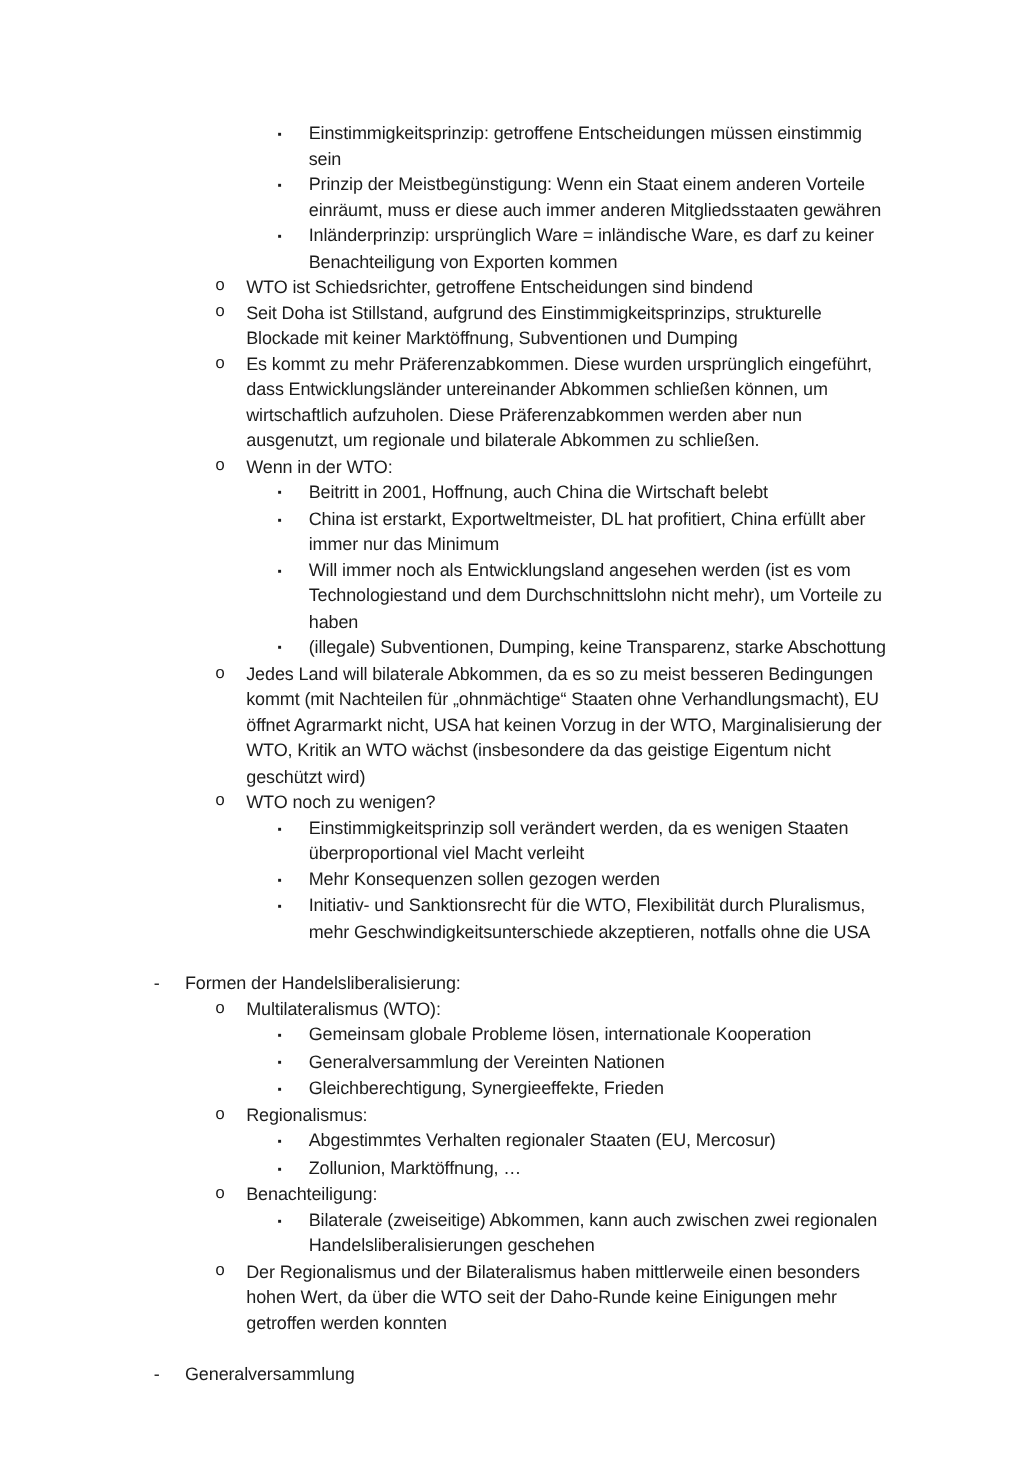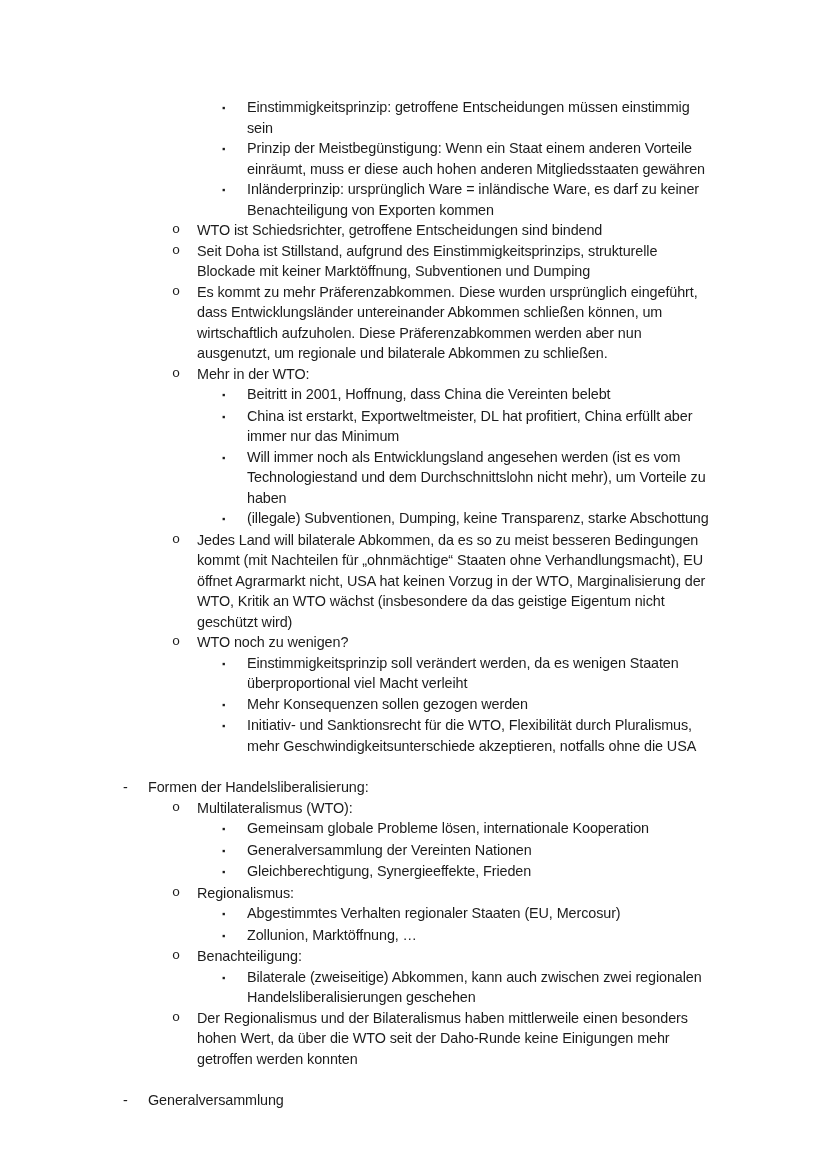--- a/index.html
+++ b/index.html
@@ -56,7 +56,7 @@
   </div>
       <div class="item level-3">
     <span class="bullet b3">▪</span>
-    <div class="text">Prinzip der Meistbegünstigung: Wenn ein Staat einem anderen Vorteile einräumt, muss er diese auch hohen anderen Mitgliedsstaaten gewähren</div>
+    <div class="text">Prinzip der Meistbegünstigung: Wenn ein Staat einem anderen Vorteile einräumt, muss er diese auch immer anderen Mitgliedsstaaten gewähren</div>
   </div>
       <div class="item level-3">
     <span class="bullet b3">▪</span>

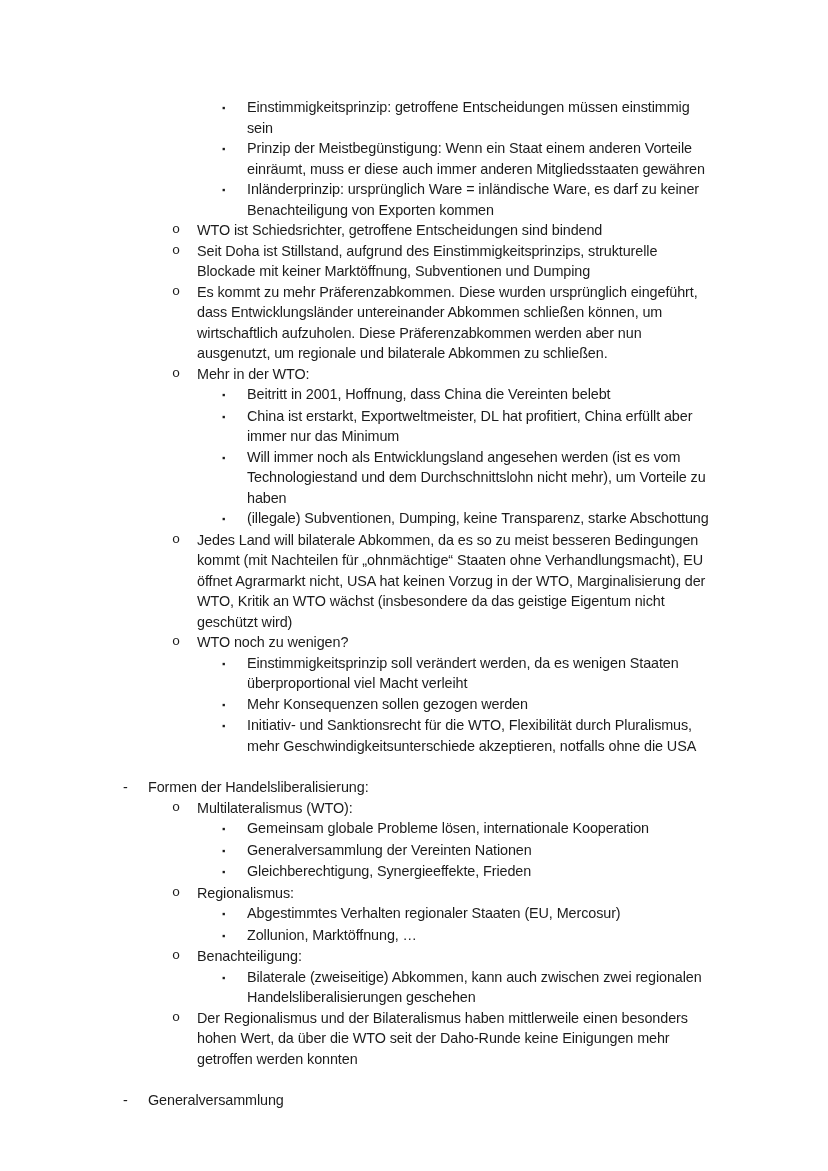--- a/index.html
+++ b/index.html
@@ -76,7 +76,7 @@
   </div>
       <div class="item level-2">
     <span class="bullet b2">o</span>
-    <div class="text">Mehr in der WTO:</div>
+    <div class="text">Wenn in der WTO:</div>
   </div>
       <div class="item level-3">
     <span class="bullet b3">▪</span>

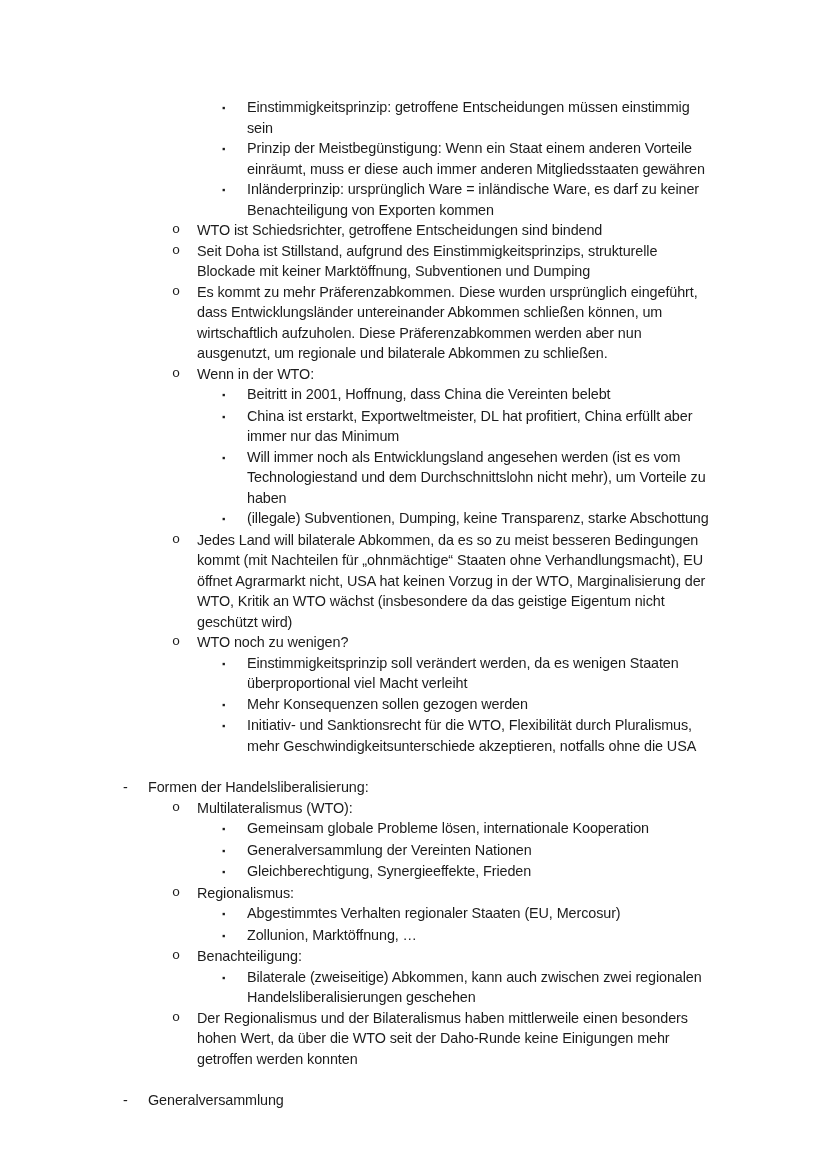--- a/index.html
+++ b/index.html
@@ -80,7 +80,7 @@
   </div>
       <div class="item level-3">
     <span class="bullet b3">▪</span>
-    <div class="text">Beitritt in 2001, Hoffnung, dass China die Vereinten belebt</div>
+    <div class="text">Beitritt in 2001, Hoffnung, auch China die Wirtschaft belebt</div>
   </div>
       <div class="item level-3">
     <span class="bullet b3">▪</span>

